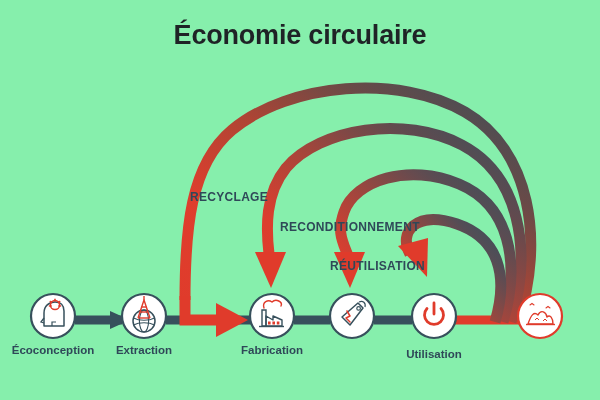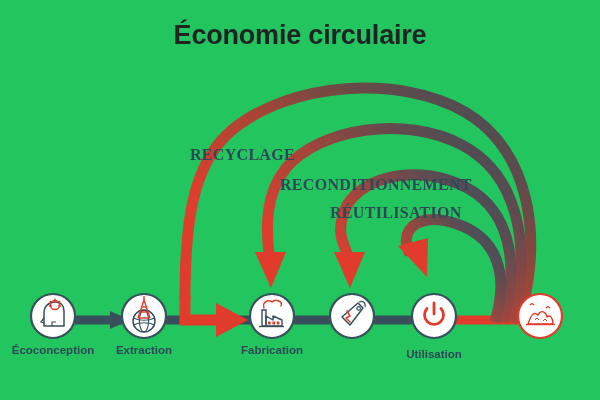--- a/index.html
+++ b/index.html
@@ -17,7 +17,7 @@
     position: relative;
     width: 600px;
     height: 400px;
-    background: #22c55e;
+    background: #86efac;
   }
   #diagram-title {
     position: absolute;

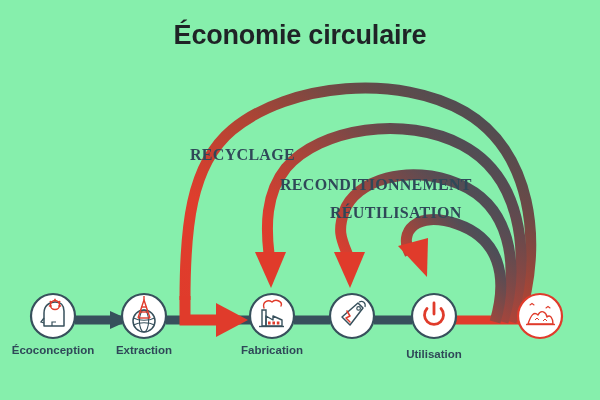--- a/index.html
+++ b/index.html
@@ -40,12 +40,13 @@
   }
   .arc-label {
     position: absolute;
-    font-family: Liberation Serif, serif;
-    font-size: 16px;
+    font-family: Liberation Sans, sans-serif;
+    font-size: 12px;
     font-weight: bold;
     color: #2f4858;
     letter-spacing: 0.3px;
     white-space: nowrap;
+    margin-top: 44px;
   }
   .node-label {
     position: absolute;

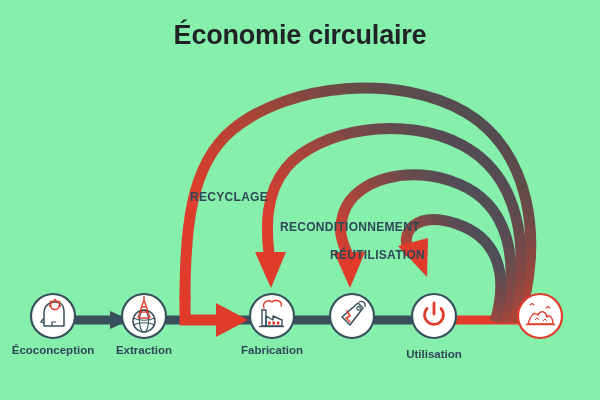--- a/index.html
+++ b/index.html
@@ -215,7 +215,7 @@
 
   <div class="arc-label" style="left:190px; top:146px;">RECYCLAGE</div>
   <div class="arc-label" style="left:232px; top:176px;padding-left:48px;">RECONDITIONNEMENT</div>
-  <div class="arc-label" style="left:330px; top:204px;">RÉUTILISATION</div>
+  <div class="arc-label" style="left:330px; top:215px;">RÉUTILISATION</div>
 
   <div class="node-label" style="left:0px; top:344px; width:106px;">Écoconception</div>
   <div class="node-label" style="left:94px; top:344px; width:100px;">Extraction</div>

